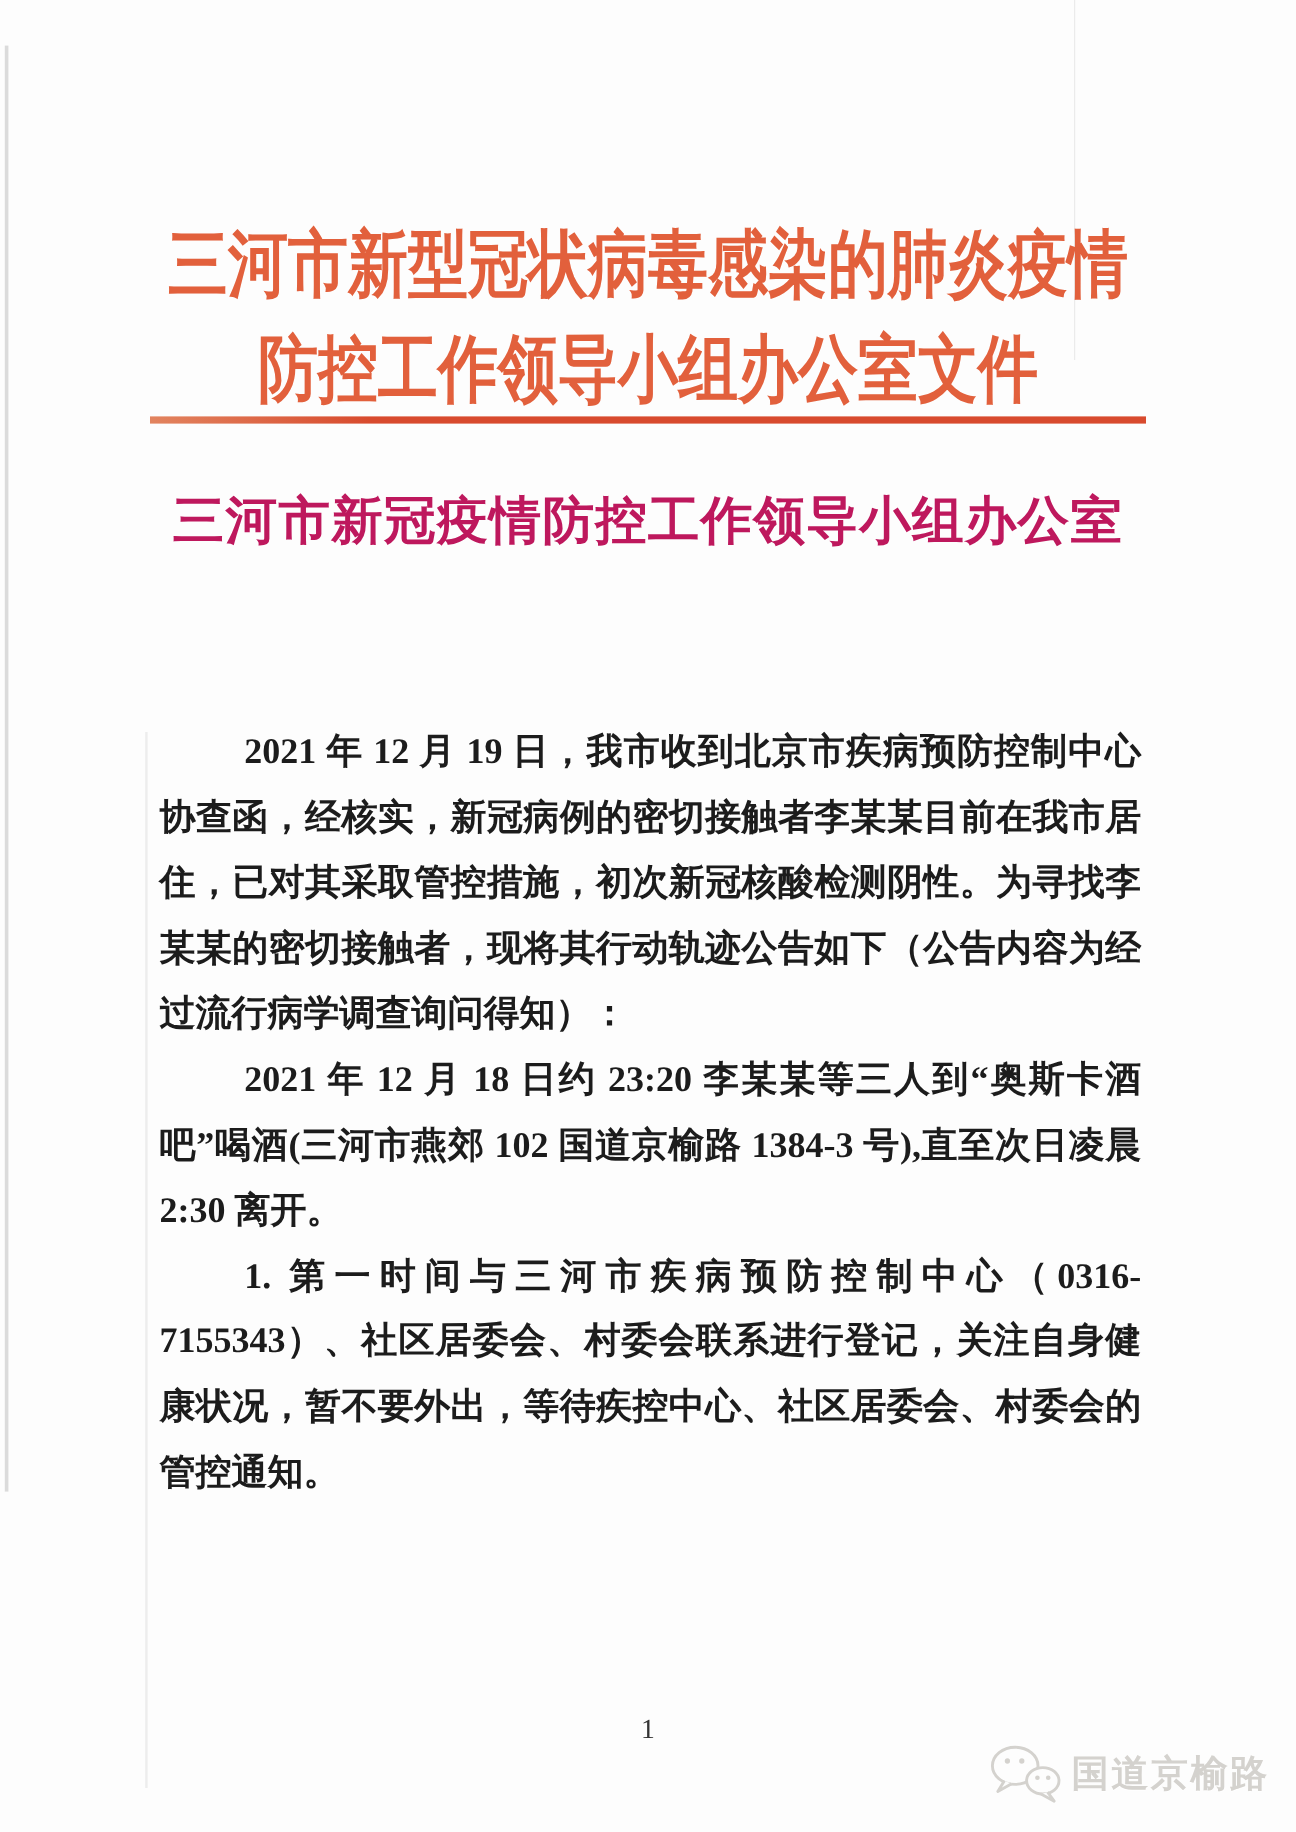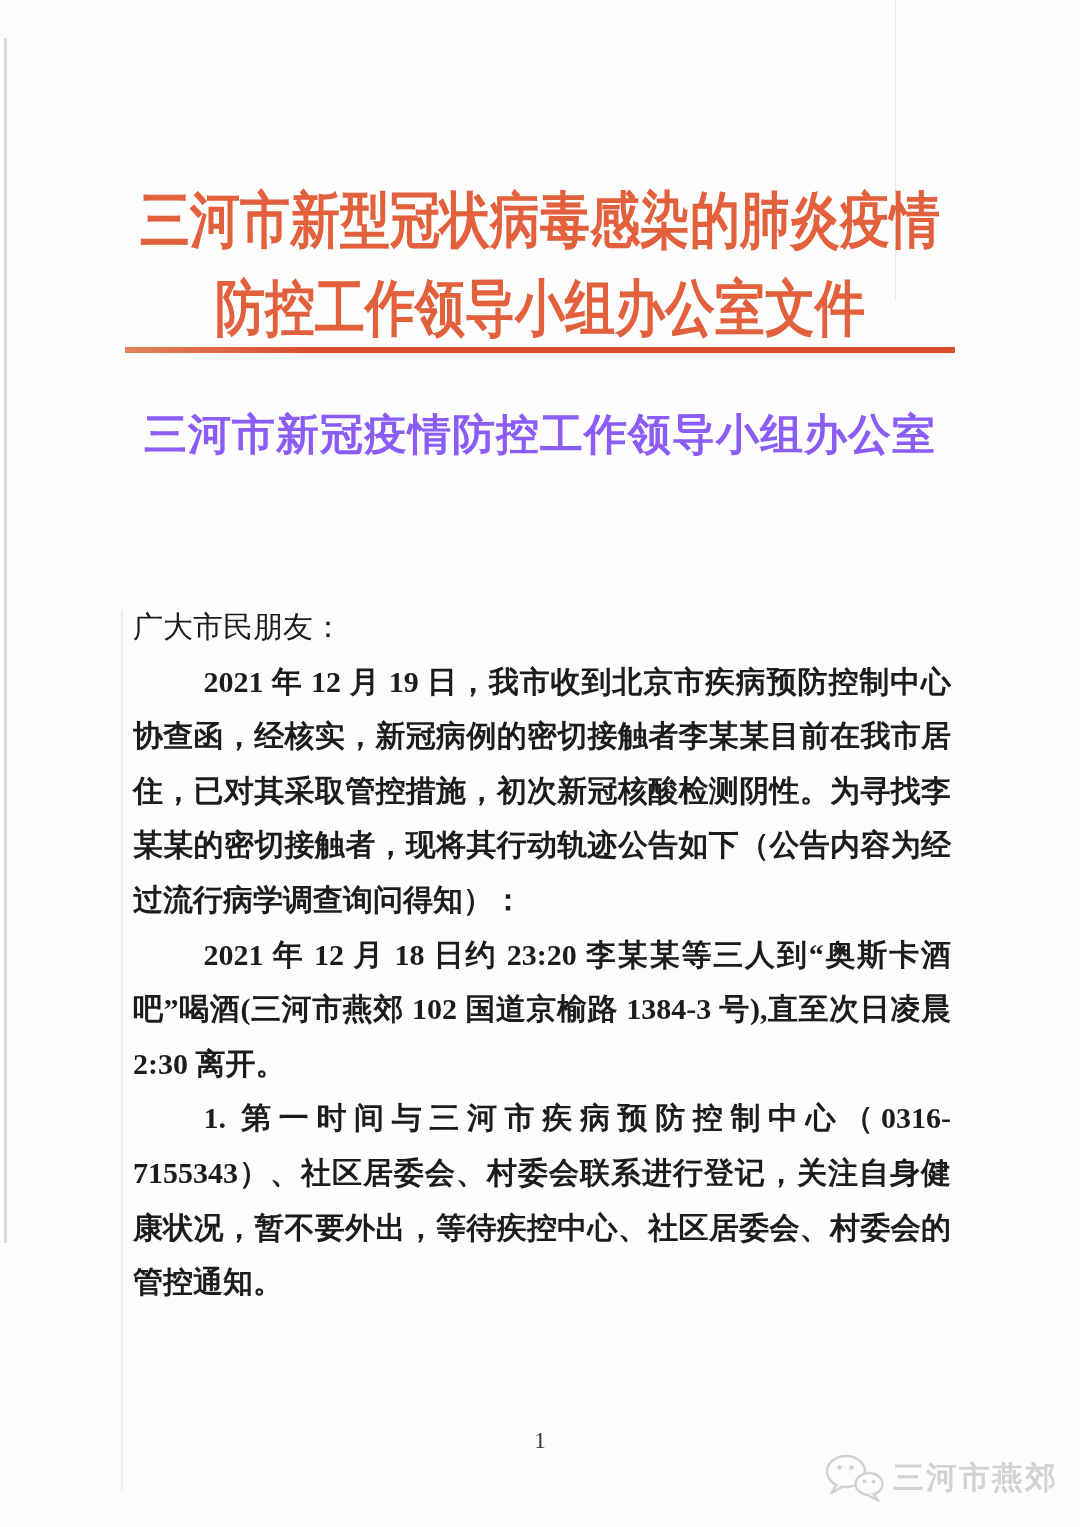--- a/index.html
+++ b/index.html
@@ -56,7 +56,7 @@
   .notice-title {
     position: absolute; top: 406px; left: 0; width: 100%;
     text-align: center;
-    color: #8b5cf6;
+    color: #be185d;
     font-weight: 700;
     font-size: 43px;
     line-height: 58px;

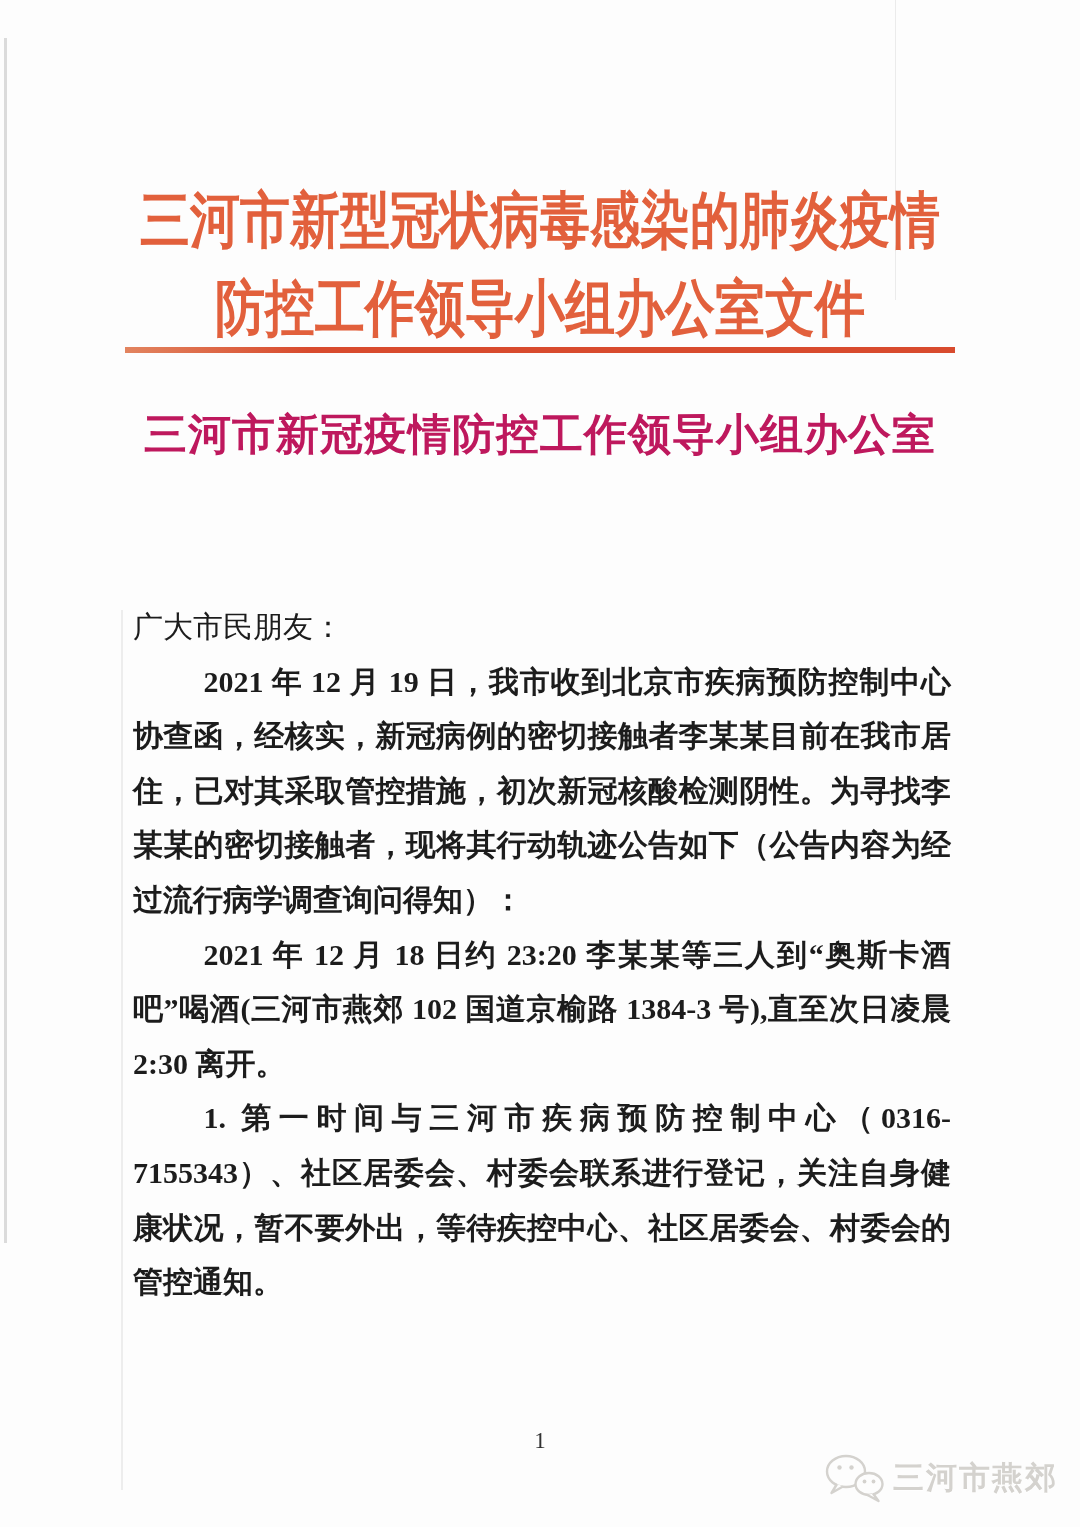--- a/index.html
+++ b/index.html
@@ -112,7 +112,6 @@
 </section>
 
 <section class="doc-body">
-  <p class="salutation">广大市民朋友：</p>
   <p class="para">2021 年 12 月 19 日，我市收到北京市疾病预防控制中心协查函，经核实，新冠病例的密切接触者李某某目前在我市居住，已对其采取管控措施，初次新冠核酸检测阴性。为寻找李某某的密切接触者，现将其行动轨迹公告如下（公告内容为经过流行病学调查询问得知）：</p>
   <p class="para">2021 年 12 月 18 日约 23:20 李某某等三人到“奥斯卡酒吧”喝酒(三河市燕郊 102 国道京榆路 1384-3 号),直至次日凌晨 2:30 离开。</p>
   <p class="para">1. 第一时间与三河市疾病预防控制中心（0316-7155343）、社区居委会、村委会联系进行登记，关注自身健康状况，暂不要外出，等待疾控中心、社区居委会、村委会的管控通知。</p>

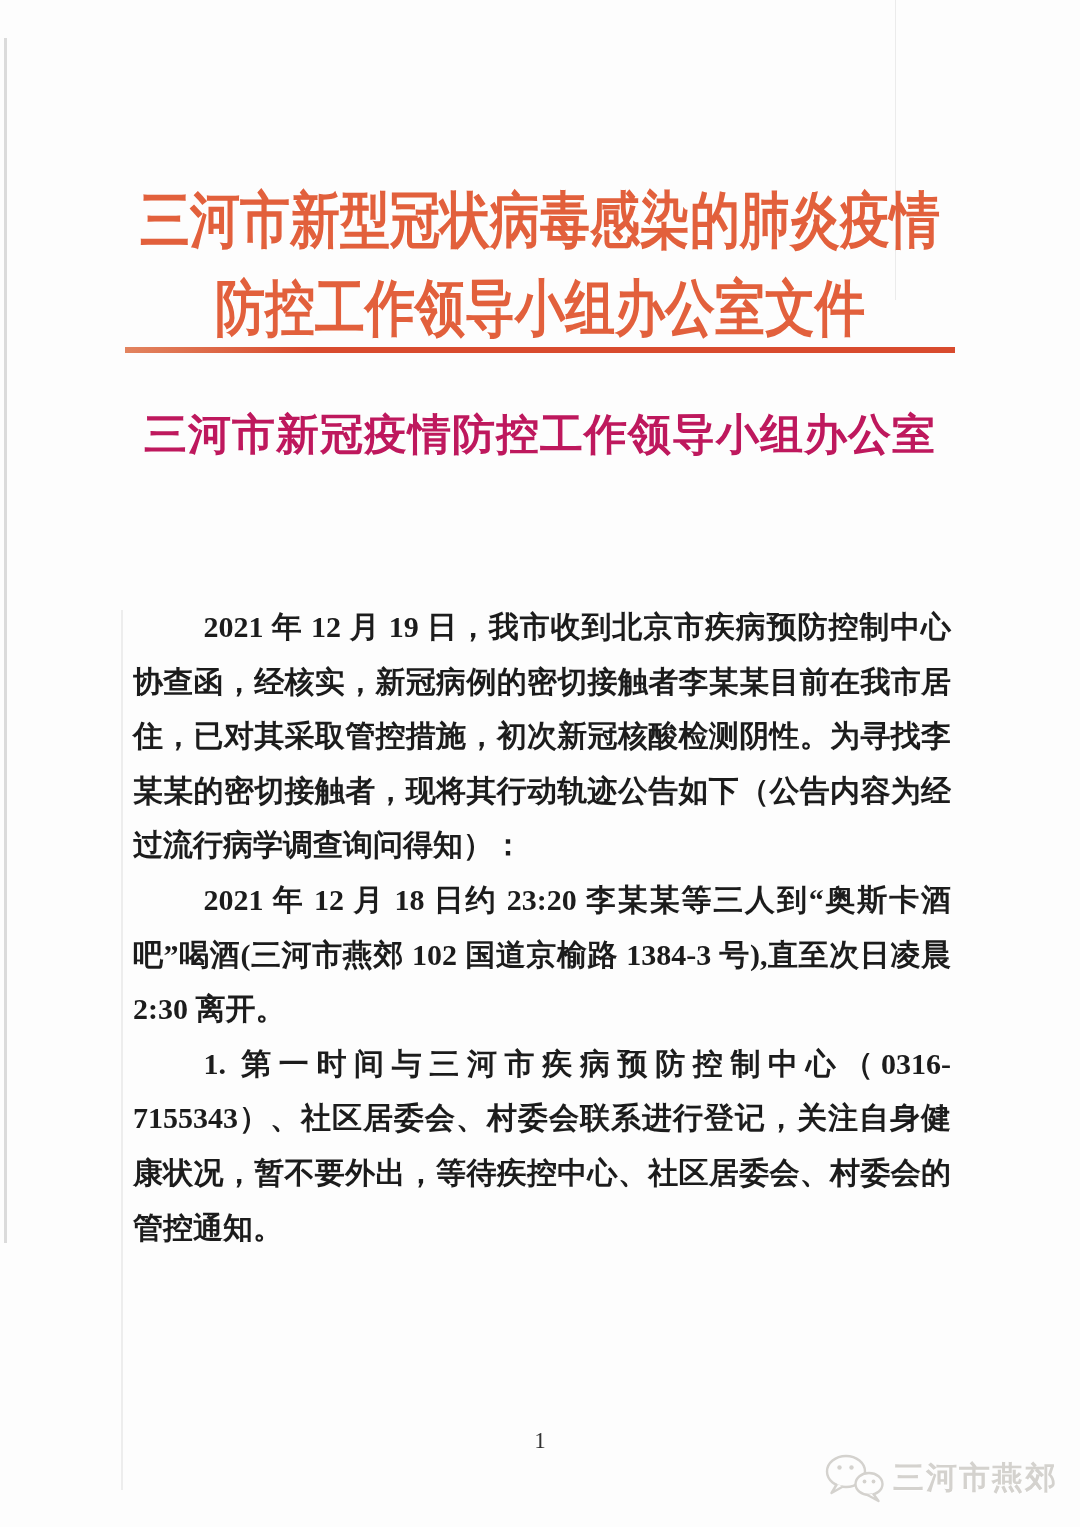--- a/index.html
+++ b/index.html
@@ -136,7 +136,7 @@
       </g>
     </svg>
   </span>
-  <span>三河市燕郊</span>
+  <span>国道京榆路</span>
 </div>
 
 </body></html>

